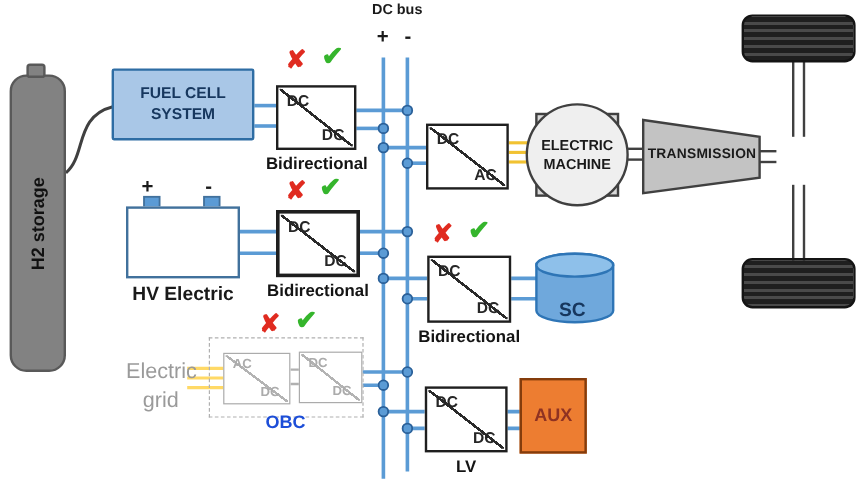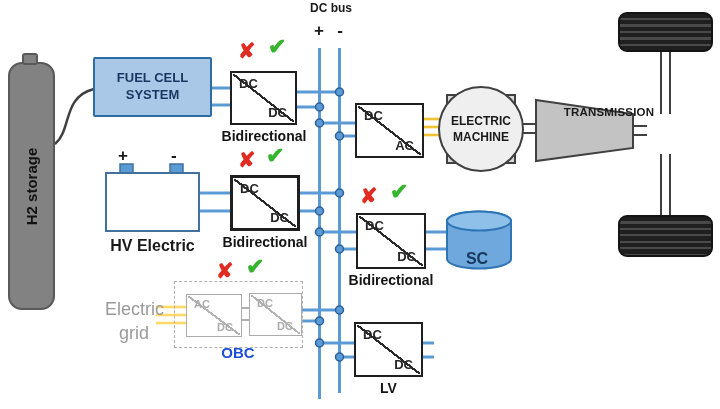--- a/index.html
+++ b/index.html
@@ -52,7 +52,7 @@
   .machine{left:438px;top:86px;width:86px;height:86px;border-radius:50%;background:#efefef;border:2.5px solid #404040;
     box-sizing:border-box;display:flex;align-items:center;justify-content:center;text-align:center;}
   .machine span{font-size:12px;font-weight:700;width:62px;line-height:1.35;}
-  .translabel{left:538px;top:106px;width:94px;text-align:center;font-size:11.5px;font-weight:700;letter-spacing:.2px;padding-left:24px;}
+  .translabel{left:538px;top:123px;width:94px;text-align:center;font-size:11.5px;font-weight:700;letter-spacing:.2px;}
   .fd{left:645px;top:113px;width:42px;height:42px;border-radius:50%;background:#fff;border:2px solid #404040;
     box-sizing:border-box;display:flex;align-items:center;justify-content:center;font-size:13px;font-weight:600;}
   .wheel{left:618px;width:95px;background:repeating-linear-gradient(180deg,#1f1f1f 0 4px,#4a4a4a 4px 6.5px);

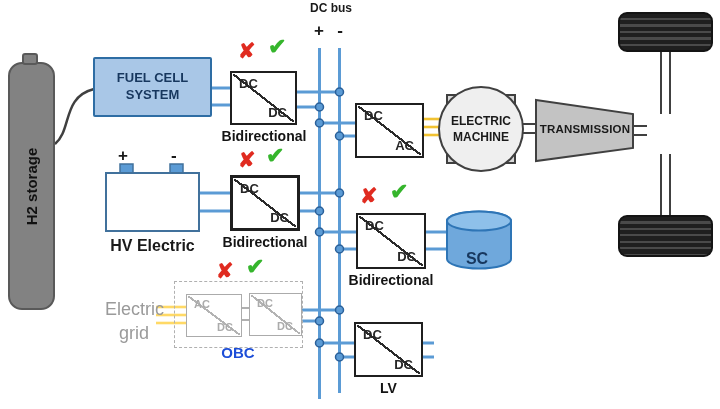--- a/index.html
+++ b/index.html
@@ -261,6 +261,9 @@
     <span class="br">DC</span>
   </div>
   <div class="convlabel" style="left:354px;top:380px;width:69px;">LV</div>
+  <div class="abs aux">
+    <span>AUX</span>
+  </div>
 
 </div>
 

